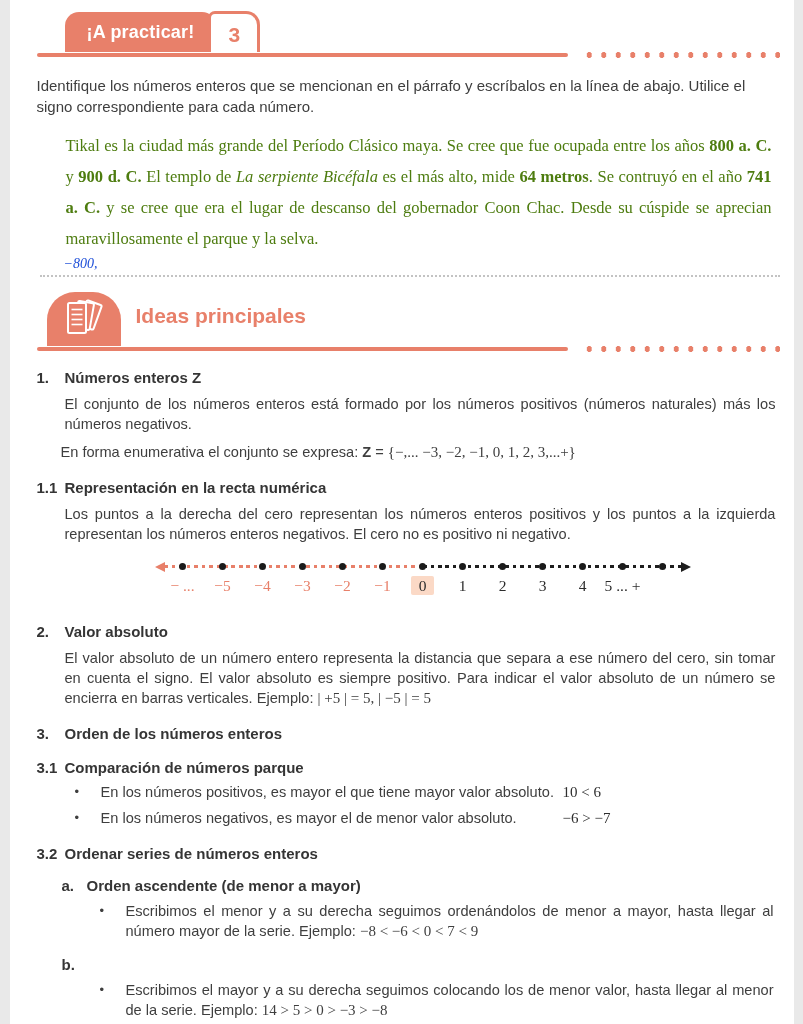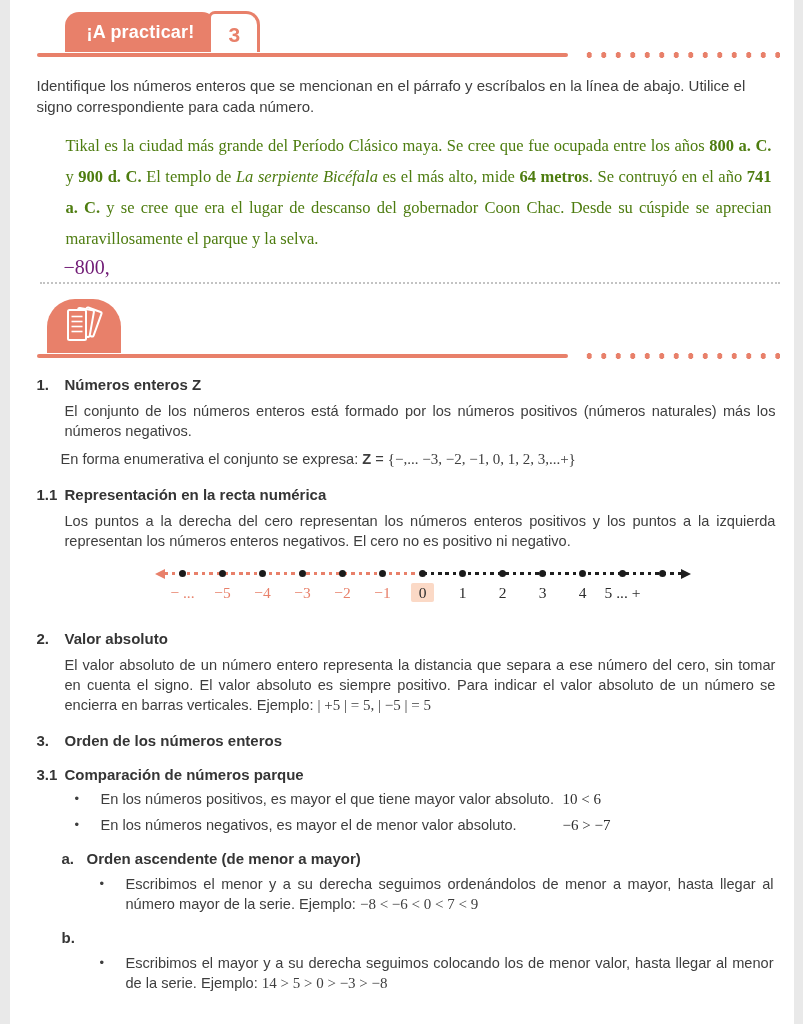--- a/index.html
+++ b/index.html
@@ -45,8 +45,8 @@
   .answer-line{
     margin:2px 0 0 3px;padding:0 0 3px 24px;
     border-bottom:2px dotted #c3c3c3;
-    font-family:"Liberation Serif",serif;
-    font-size:20px;color:#701a75;
+    font-family:"Liberation Serif",serif;font-style:italic;
+    font-size:14px;color:#1d4ed8;
   }
 
   

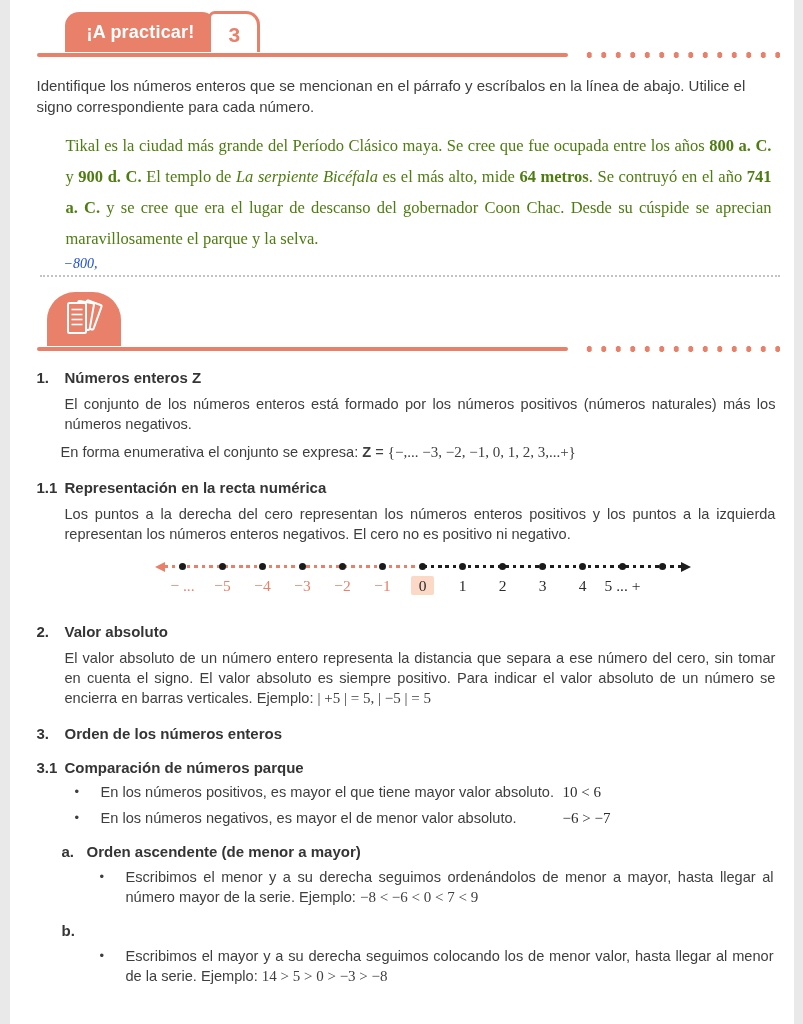--- a/index.html
+++ b/index.html
@@ -131,6 +131,7 @@
         </g>
       </svg>
     </div>
+    <div class="ideas-title">Ideas principales</div>
   </div>
   <div class="rule-row">
     <div class="rule"></div>

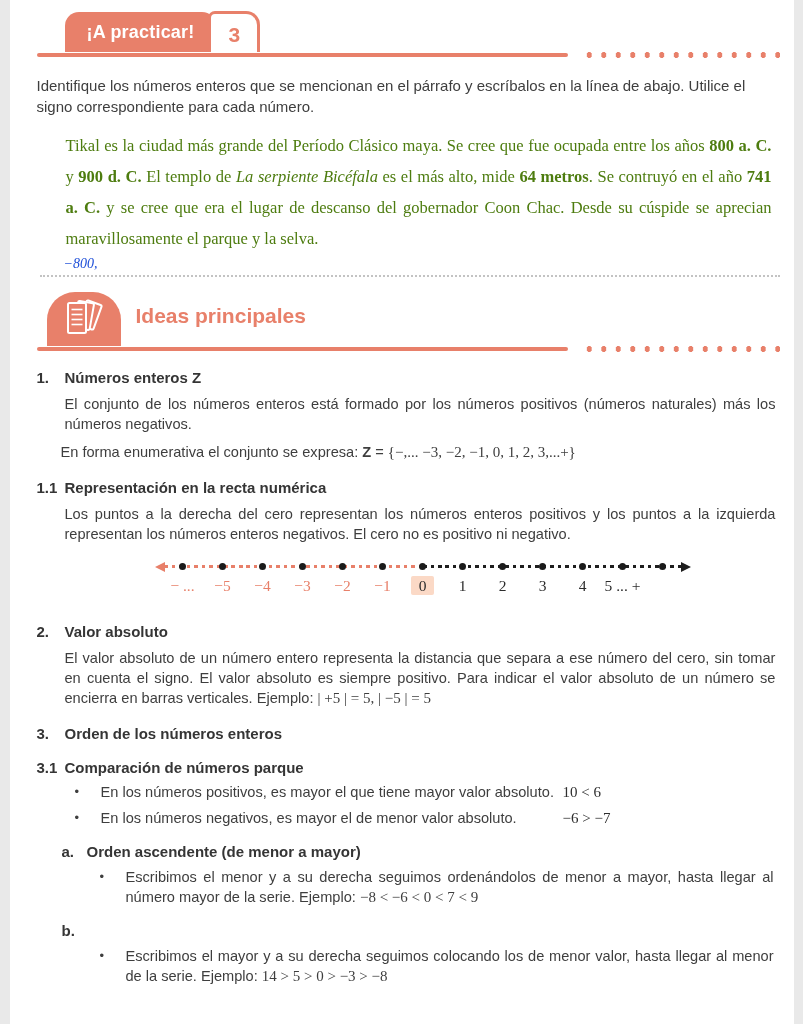--- a/index.html
+++ b/index.html
@@ -238,6 +238,10 @@
     <span class="bex">−6 &gt; −7</span>
   </div>
 
+  <div class="h">
+    <span class="num">3.2</span>
+    <span>Ordenar series de números enteros</span>
+  </div>
 
   <div class="h h-sub">
     <span class="num">a.</span>

